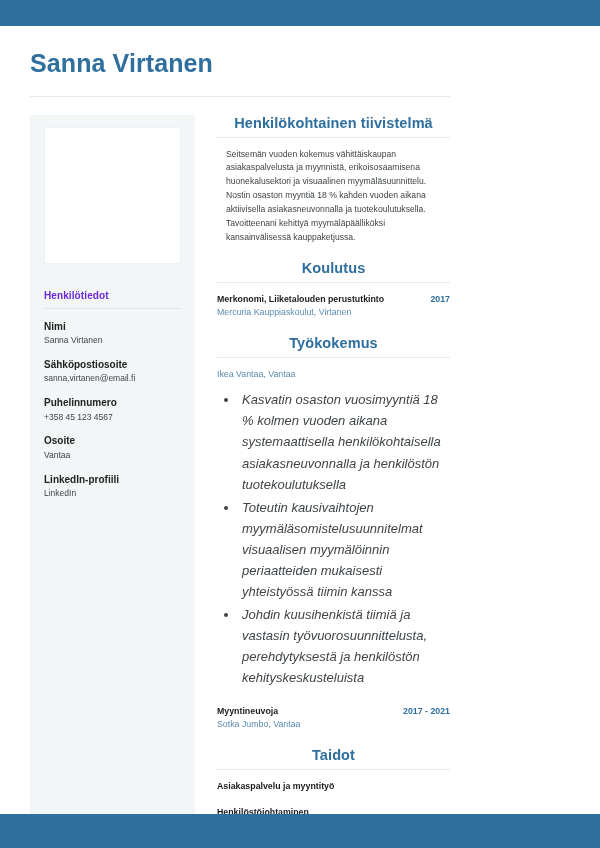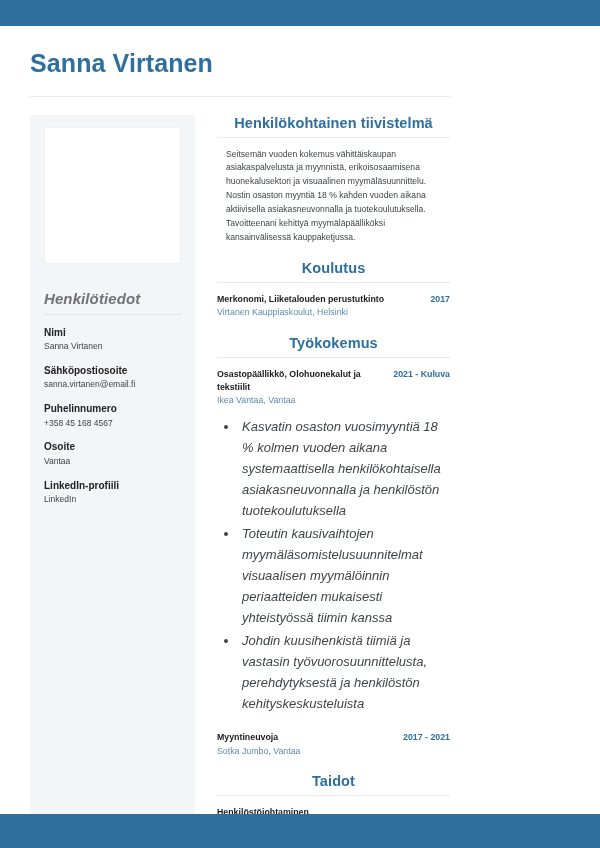--- a/index.html
+++ b/index.html
@@ -82,12 +82,11 @@
     margin: 0 auto 26px auto;
   }
   .side-heading {
-    font-size: 15px;
-    font-weight: bold;
-    color: #737373;
+    font-size: 10px;
+    font-weight: bold;
+    color: #6d28d9;
     margin: 0 0 7px 0;
     letter-spacing: 0.1px;
-    font-style: italic;
   }
   .side-rule {
     height: 1px;

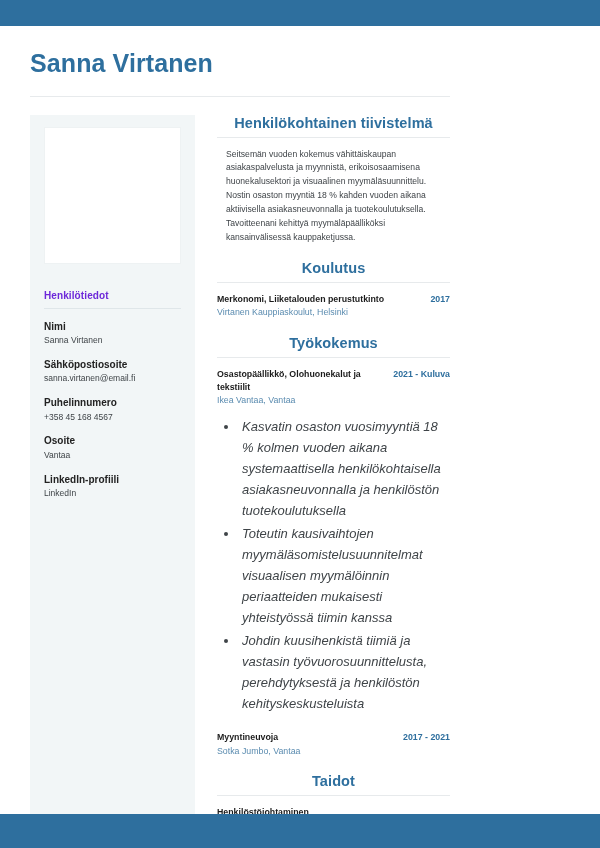--- a/index.html
+++ b/index.html
@@ -278,7 +278,7 @@
               <div class="entry-title">Merkonomi, Liiketalouden perustutkinto</div>
               <div class="entry-date">2017</div>
             </div>
-            <div class="entry-sub">Virtanen Kauppiaskoulut, Helsinki</div>
+            <div class="entry-sub">Mercuria Kauppiaskoulut, Virtanen</div>
           </div>
         </section>
 

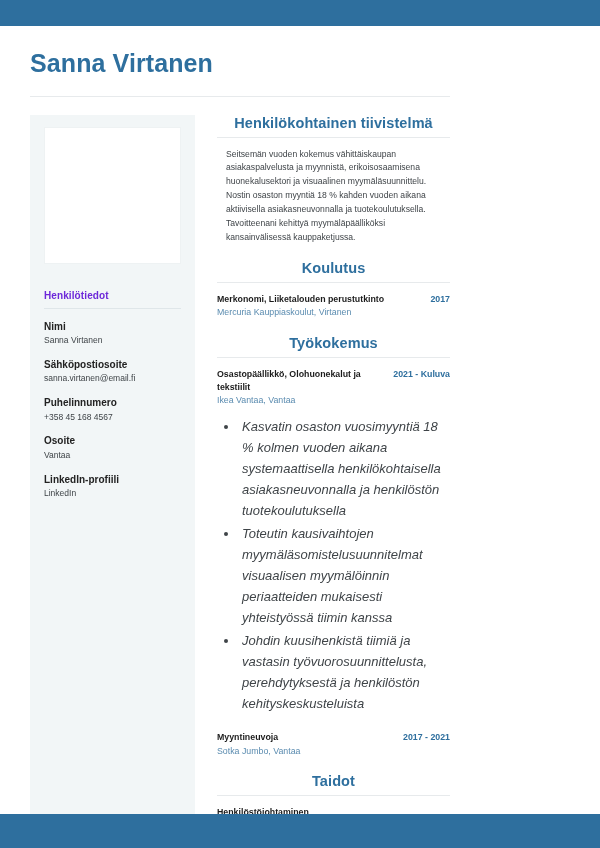--- a/index.html
+++ b/index.html
@@ -287,10 +287,6 @@
           <div class="section-rule"></div>
 
           <div class="entry">
-            <div class="entry-head">
-              <div class="entry-title">Osastopäällikkö, Olohuonekalut ja tekstiilit</div>
-              <div class="entry-date">2021 - Kuluva</div>
-            </div>
             <div class="entry-sub">Ikea Vantaa, Vantaa</div>
             <ul class="bullets">
               <li>Kasvatin osaston vuosimyyntiä 18 % kolmen vuoden aikana systemaattisella henkilökohtaisella asiakasneuvonnalla ja henkilöstön tuotekoulutuksella</li>

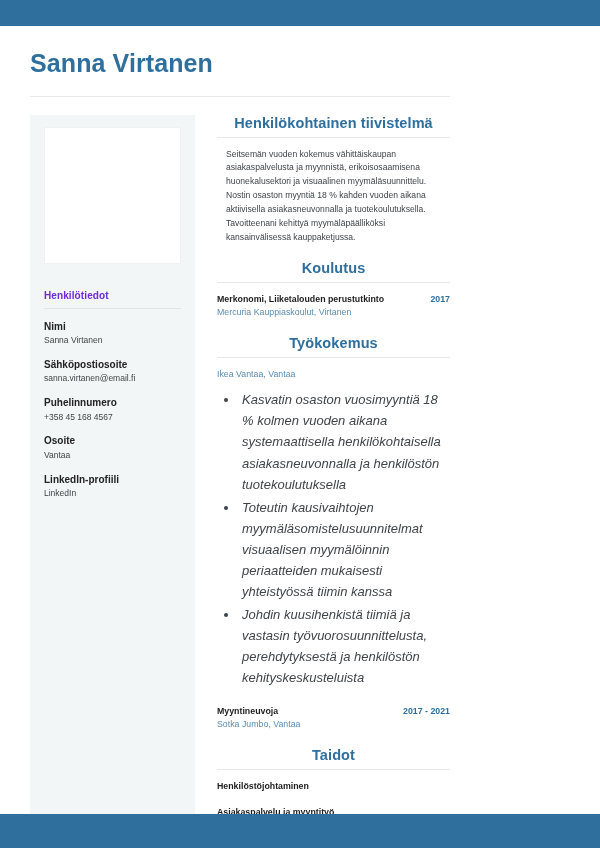--- a/index.html
+++ b/index.html
@@ -247,7 +247,7 @@
 
         <div class="contact-item">
           <div class="contact-label">Puhelinnumero</div>
-          <div class="contact-value">+358 45 168 4567</div>
+          <div class="contact-value">+358 45 123 4567</div>
         </div>
 
         <div class="contact-item">

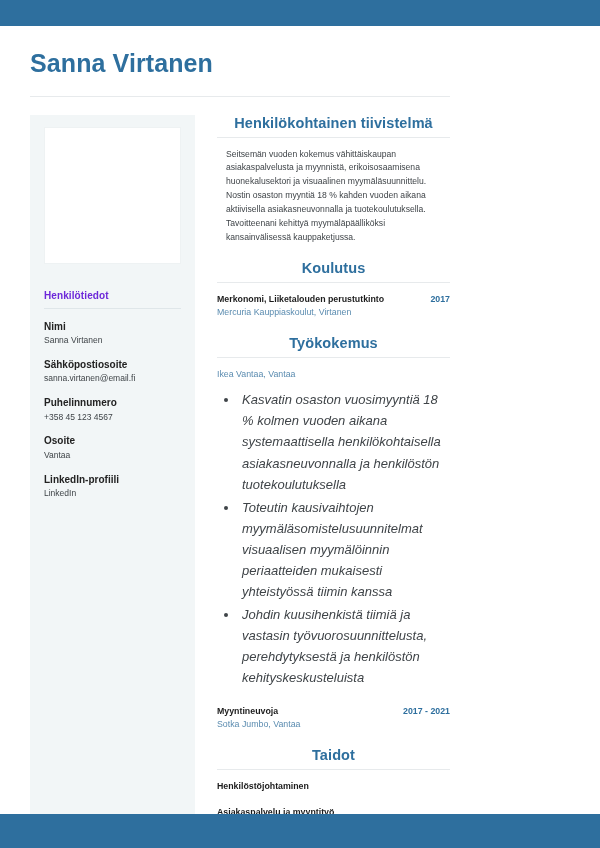--- a/index.html
+++ b/index.html
@@ -309,8 +309,8 @@
         <section class="section">
           <h2 class="section-heading">Taidot</h2>
           <div class="section-rule"></div>
+          <div class="skill-row">Asiakaspalvelu ja myyntityö</div>
           <div class="skill-row">Henkilöstöjohtaminen</div>
-          <div class="skill-row">Asiakaspalvelu ja myyntityö</div>
         </section>
 
         <section class="section">

